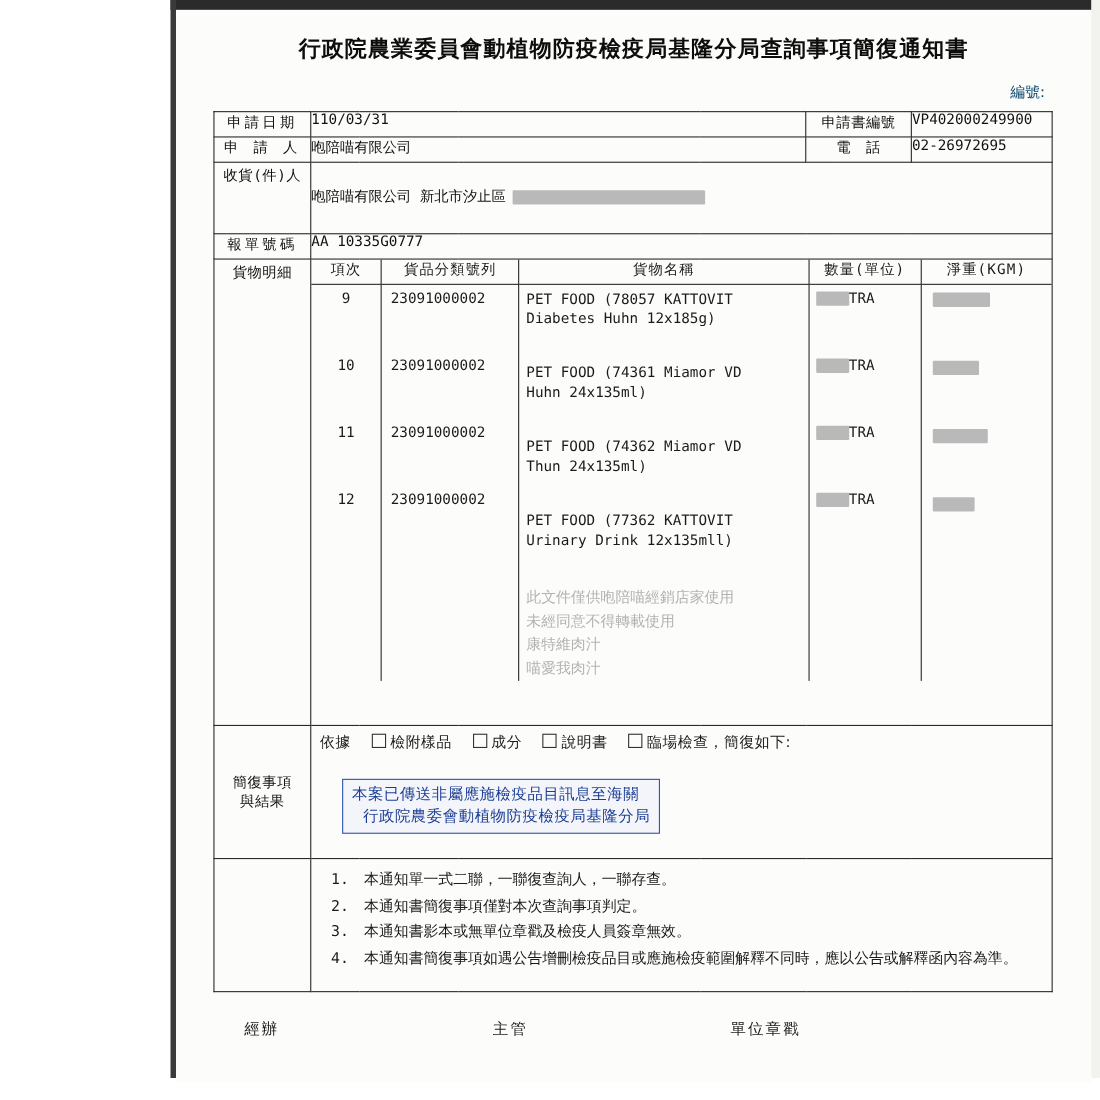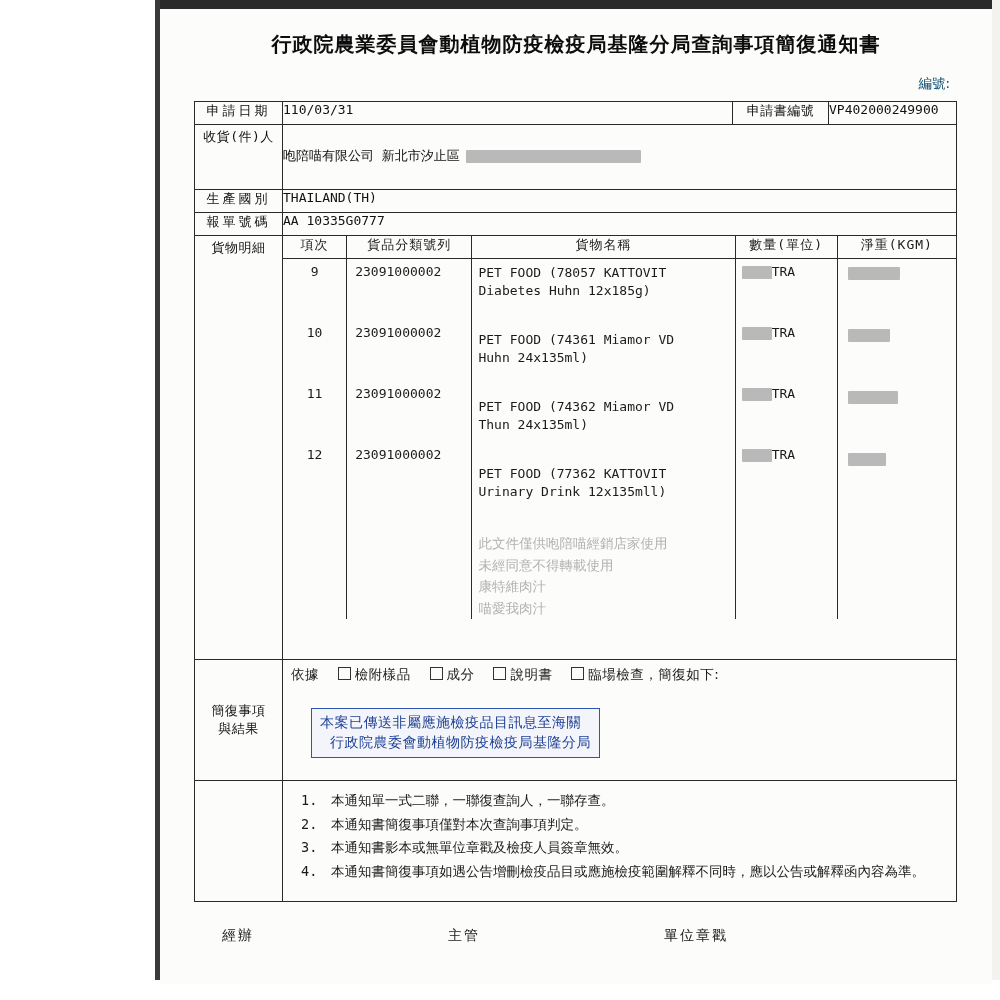--- a/index.html
+++ b/index.html
@@ -279,6 +279,12 @@
         <td class="val">VP402000249900</td>
       </tr>
 
+      <tr>
+        <td class="lbl">申 請 人</td>
+        <td class="val val-cjk" colspan="4">咆陪喵有限公司</td>
+        <td class="lbl tight" colspan="2">電　話</td>
+        <td class="val">02-26972695</td>
+      </tr>
 
       <tr>
         <td class="lbl tight" style="height:42px; padding-top:3px;">收貨(件)人</td>

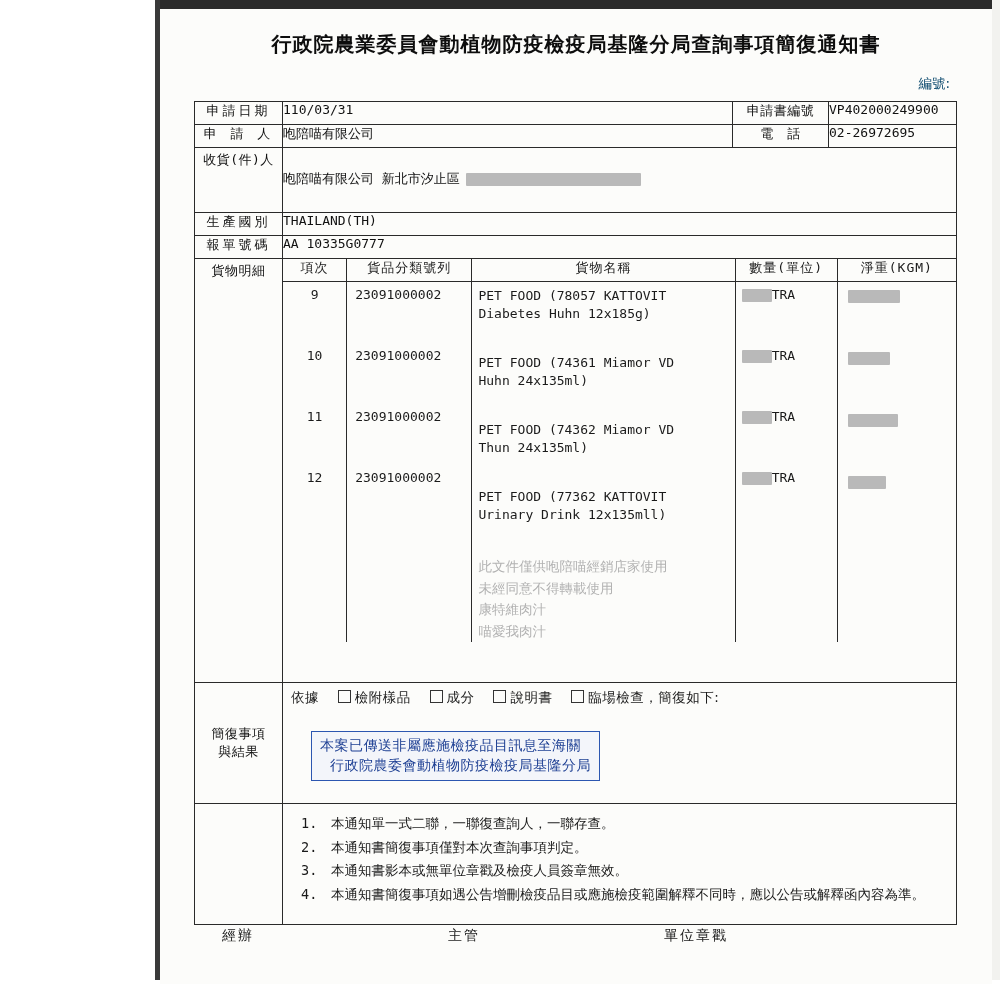--- a/index.html
+++ b/index.html
@@ -294,10 +294,6 @@
       </tr>
 
 
-      <tr>
-        <td class="lbl">生產國別</td>
-        <td class="val" colspan="7">THAILAND(TH)</td>
-      </tr>
 
       <tr>
         <td class="lbl">報單號碼</td>

